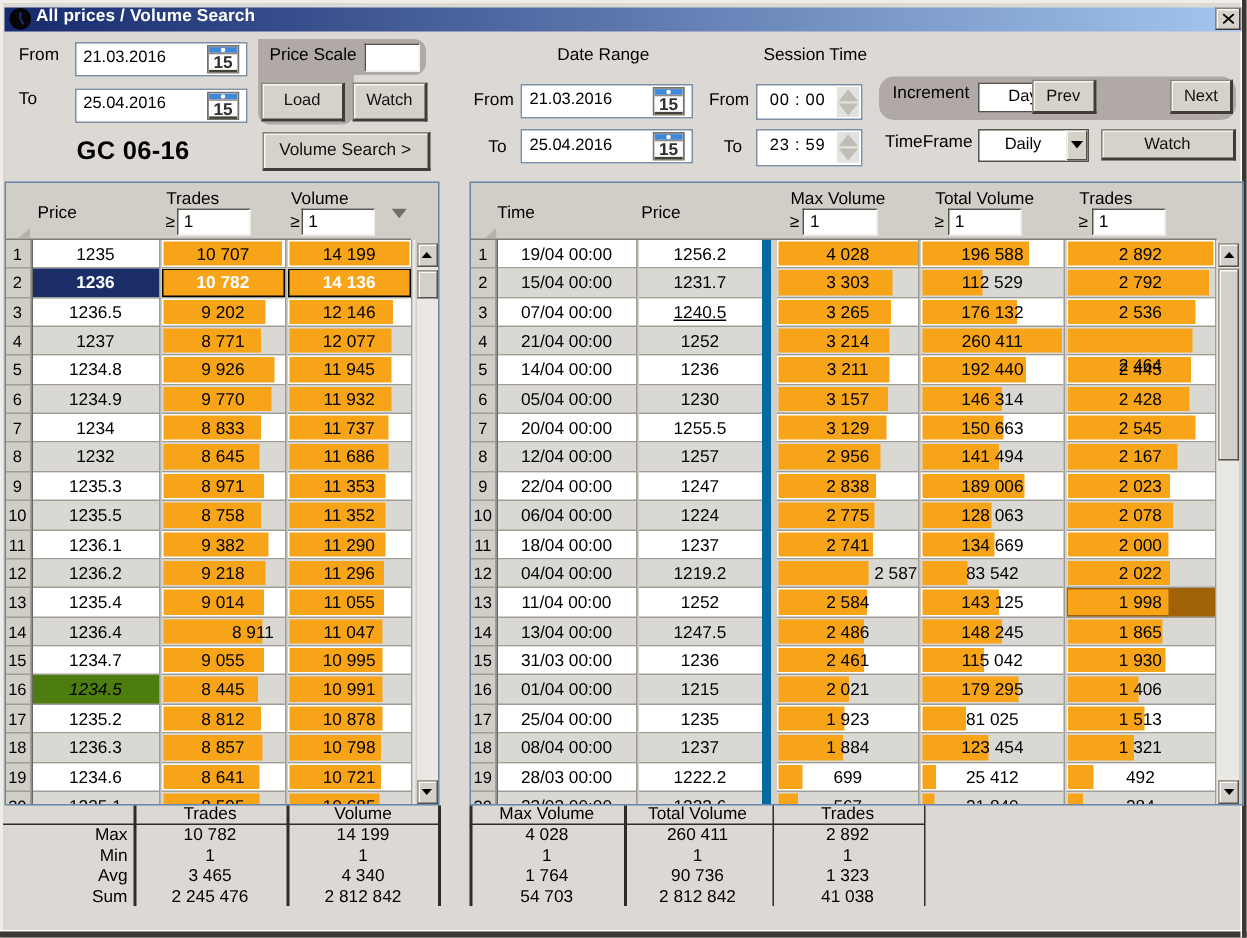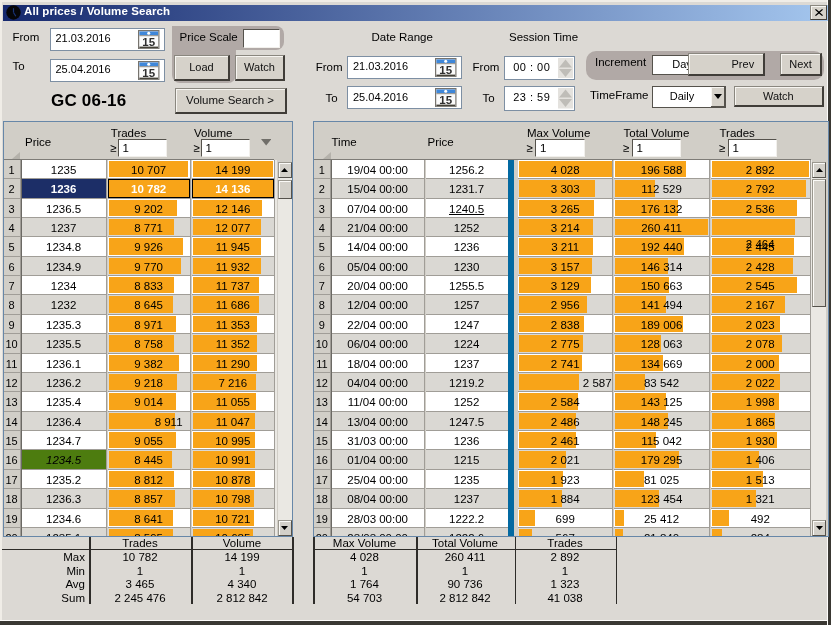--- a/index.html
+++ b/index.html
@@ -128,7 +128,7 @@
       </svg>
     </div>
   </div>
-<div class="btn" style="left:688px;top:52.9px;width:39.7px;height:20.5px;padding-left:34px;">Prev</div>
+<div class="btn" style="left:688px;top:52.9px;width:39.7px;height:20.5px;">Prev</div>
 <div class="btn" style="left:779.8px;top:52.9px;width:39.6px;height:20.5px;">Next</div>
 <div class="lbl" style="left:590px;top:89.3px;">TimeFrame</div>
 <div class="fld" style="left:652px;top:86.2px;width:72px;height:19.6px;background:#fff;border-color:#55524c;">

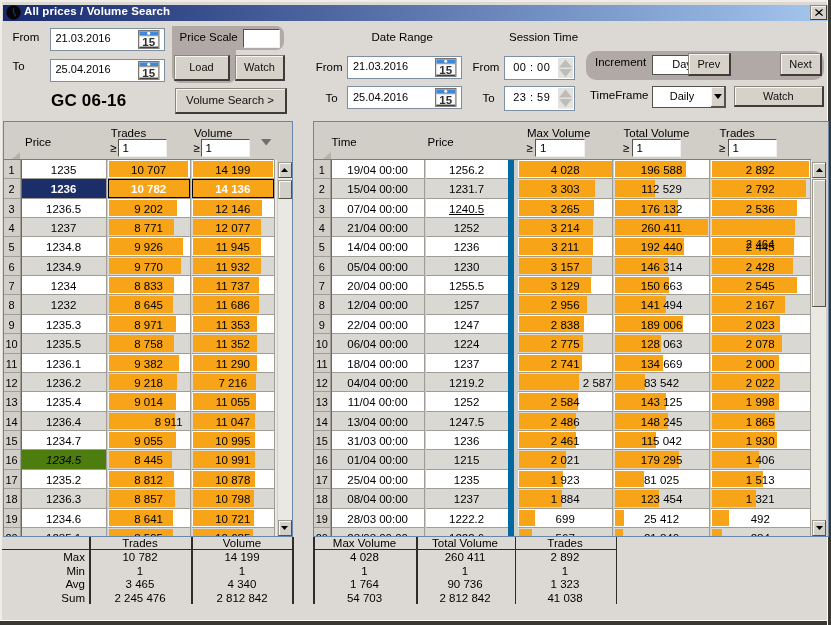--- a/index.html
+++ b/index.html
@@ -399,7 +399,7 @@
     </div>
     <div style="position:relative;height:18.38px;border-bottom:1px solid #a09d97;background:#dad8d3;color:#000;">
       <div style="position:absolute;left:1px;top:1px;width:63.9px;height:16.38px;background:#f8a418;"></div>
-      <div class="cell-txt" style="top:3px;">7 216</div>
+      <div class="cell-txt" style="top:3px;">11 296</div>
     </div>
     <div style="position:relative;height:18.38px;border-bottom:1px solid #a09d97;background:#fff;color:#000;">
       <div style="position:absolute;left:1px;top:1px;width:63.0px;height:16.38px;background:#f8a418;"></div>

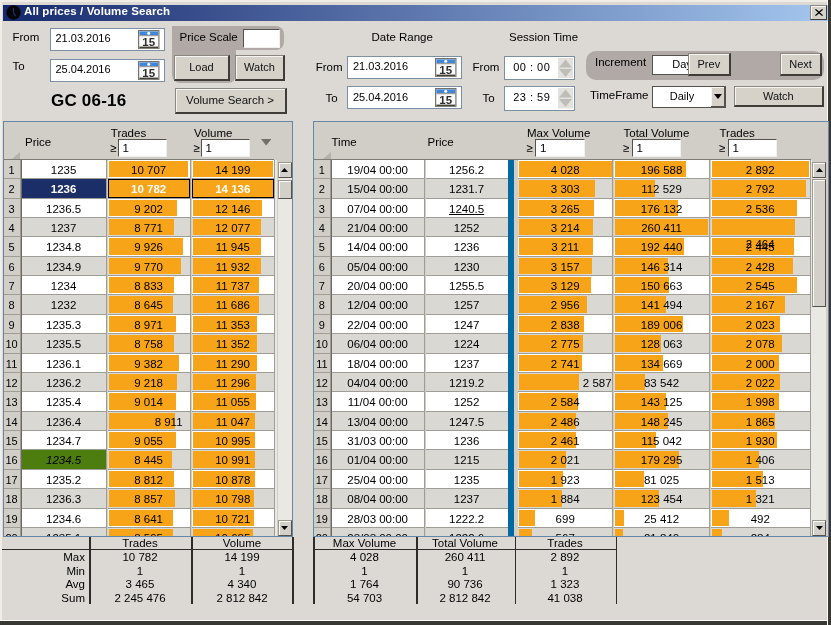--- a/index.html
+++ b/index.html
@@ -833,7 +833,7 @@
       <div style="position:absolute;left:1px;top:1px;width:67.8px;height:16.38px;background:#f8a418;"></div>
       <div class="cell-txt" style="top:3px;">2 022</div>
     </div>
-    <div style="position:relative;height:18.38px;border-bottom:1px solid #a09d97;background:#ffffff;color:#000;">
+    <div style="position:relative;height:18.38px;border-bottom:1px solid #a09d97;background:#a16207;color:#000;">
       <div style="position:absolute;left:1px;top:1px;width:67.0px;height:16.38px;background:#f8a418;"></div>
       <div class="cell-txt" style="top:3px;">1 998</div>
     </div>

